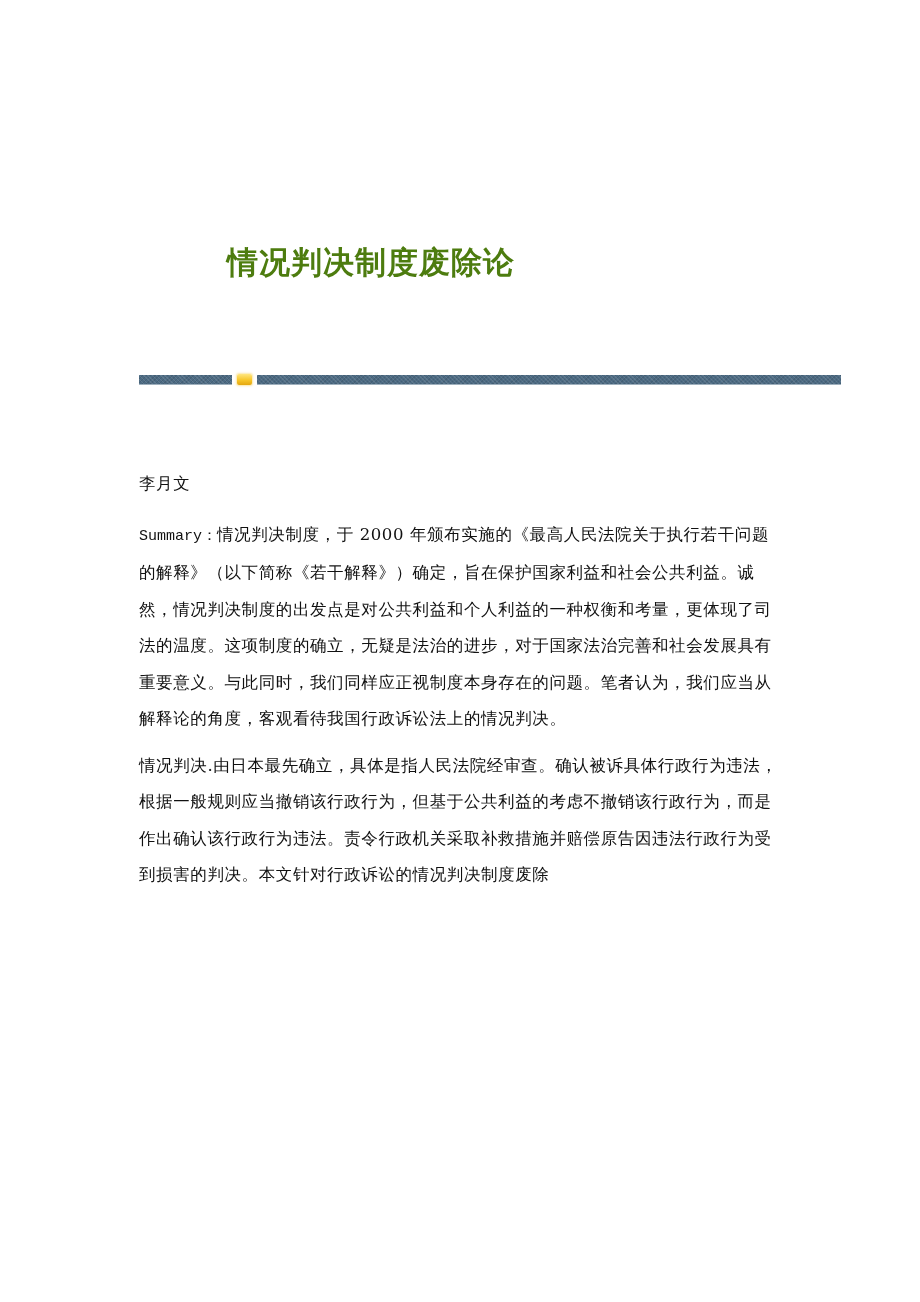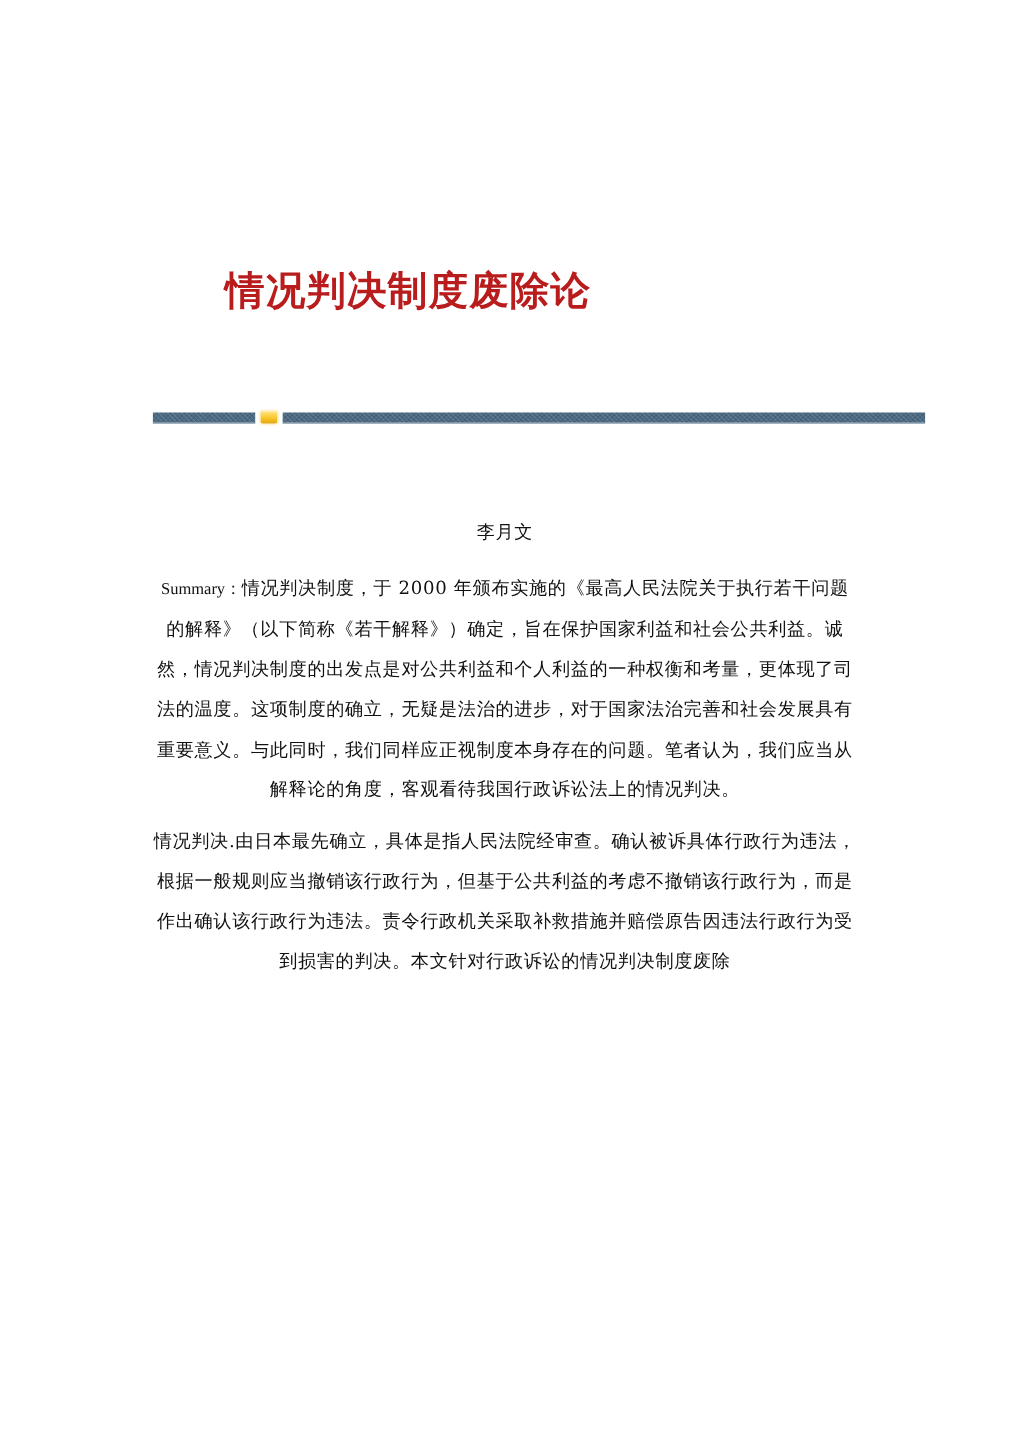--- a/index.html
+++ b/index.html
@@ -22,9 +22,9 @@
       width: 742px;
       text-align: center;
       font-family: "DejaVu Sans", "Liberation Sans", sans-serif;
-      font-size: 36px;
+      font-size: 31px;
       letter-spacing: 1px;
-      color: #b91c1c;
+      color: #4d7c0f;
       line-height: 52px;
     }
     .divider {

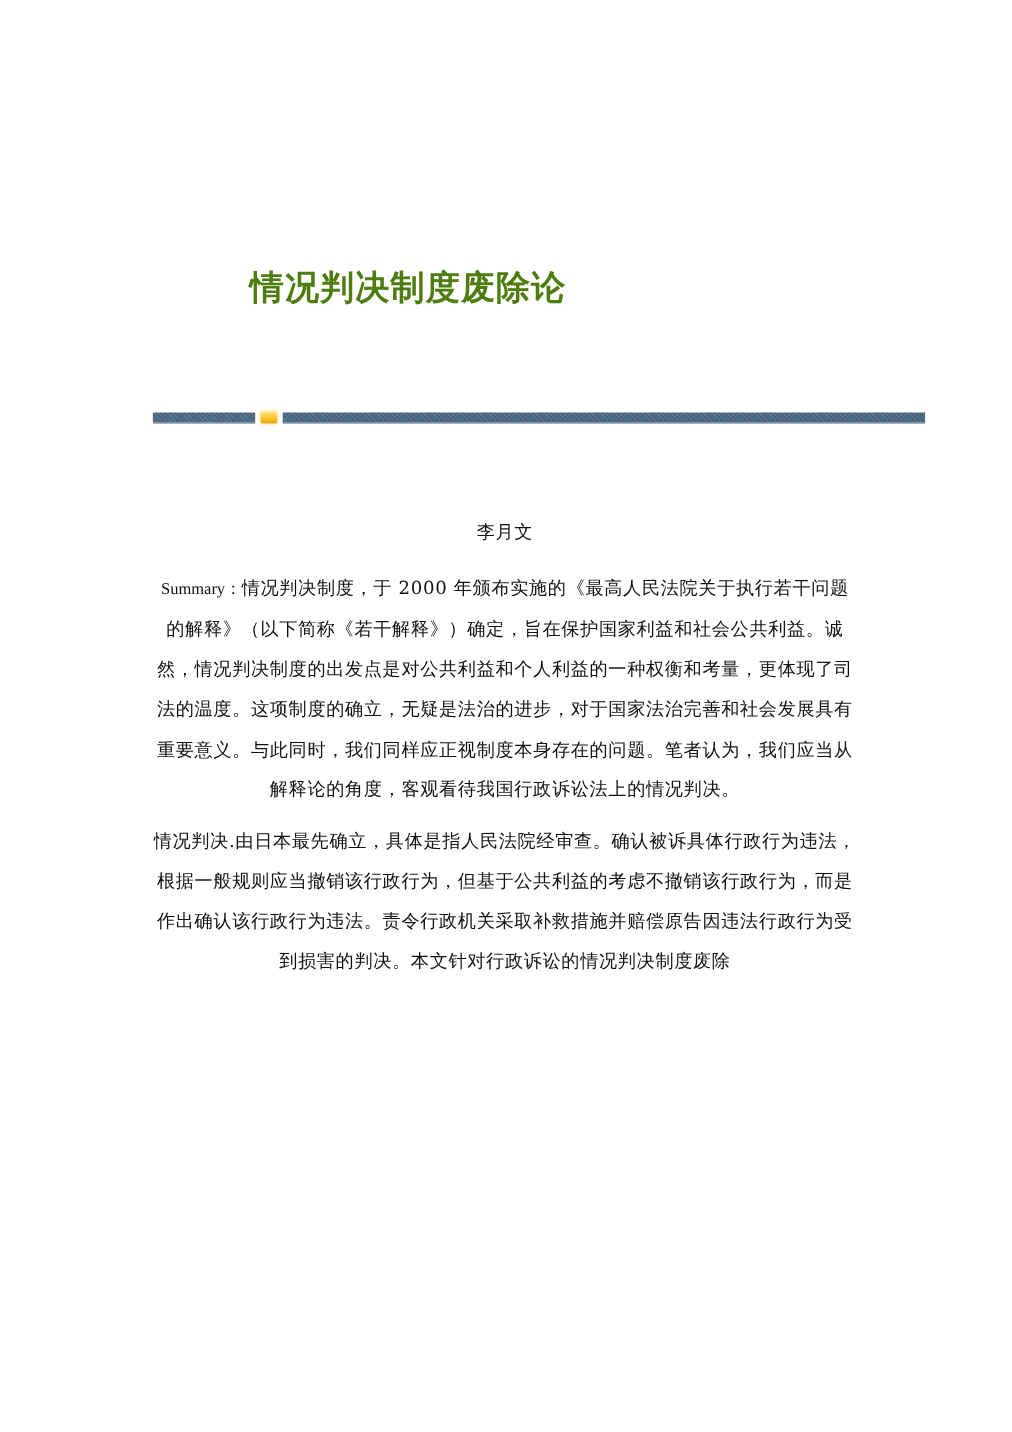--- a/index.html
+++ b/index.html
@@ -63,7 +63,6 @@
       font-size: 16.5px;
       line-height: 36.5px;
       letter-spacing: 0.6px;
-      text-align: center;
     }
     .content p {
       margin: 0 0 10px 0;

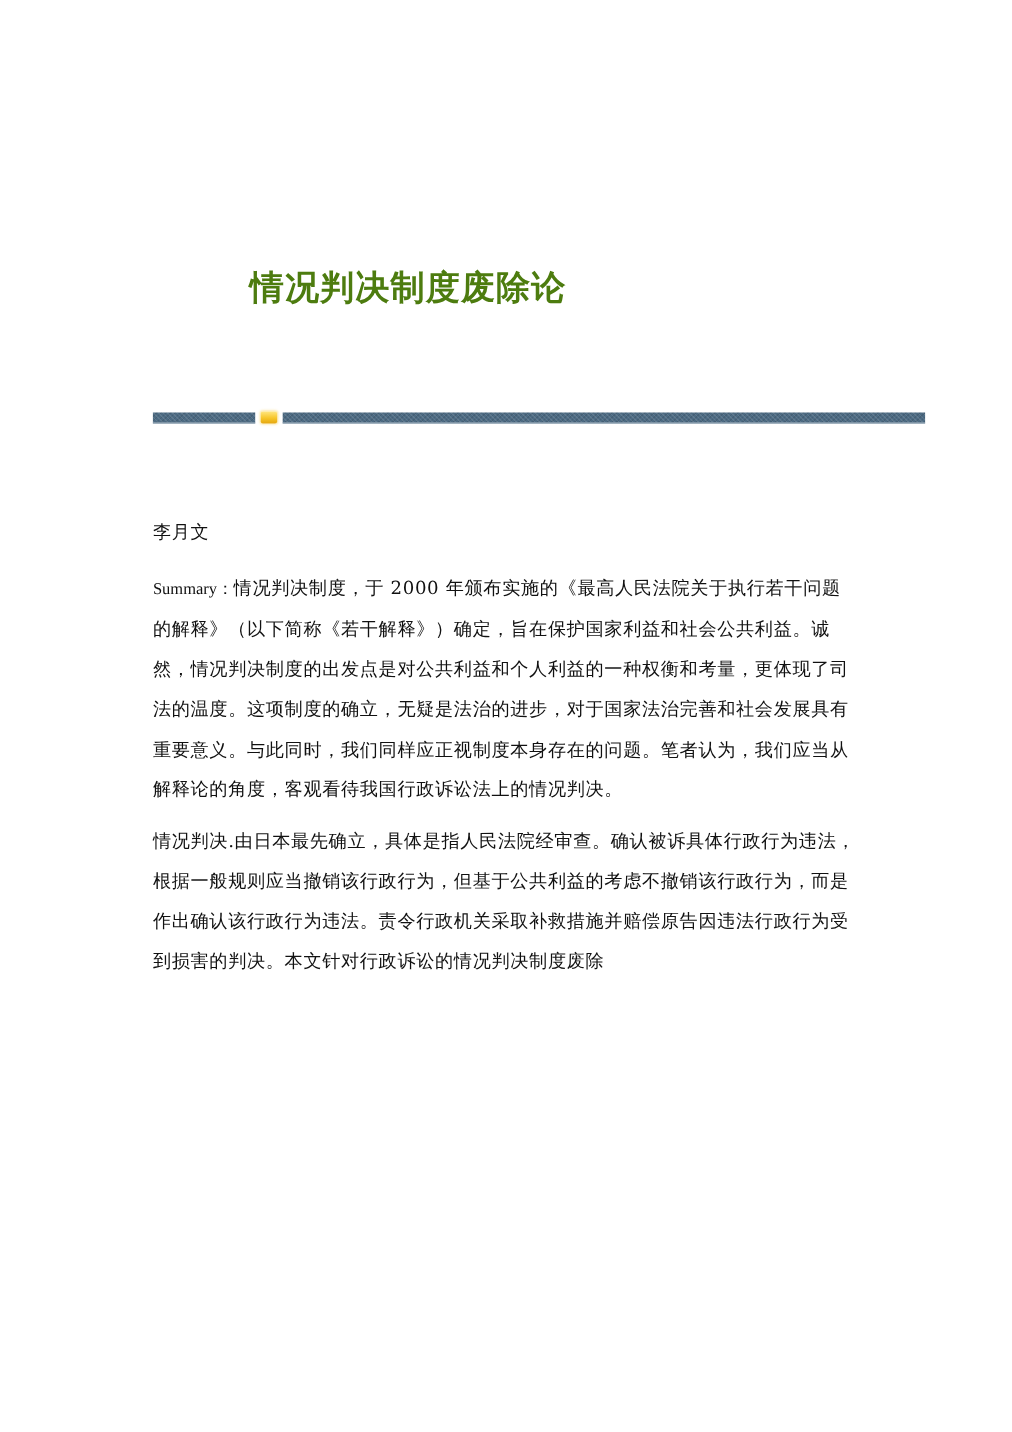--- a/index.html
+++ b/index.html
@@ -71,7 +71,7 @@
       margin-bottom: 14px !important;
     }
     .label {
-      font-family: Liberation Serif, serif;
+      font-family: Liberation Mono, monospace;
       font-size: 15px;
       letter-spacing: 0;
     }

